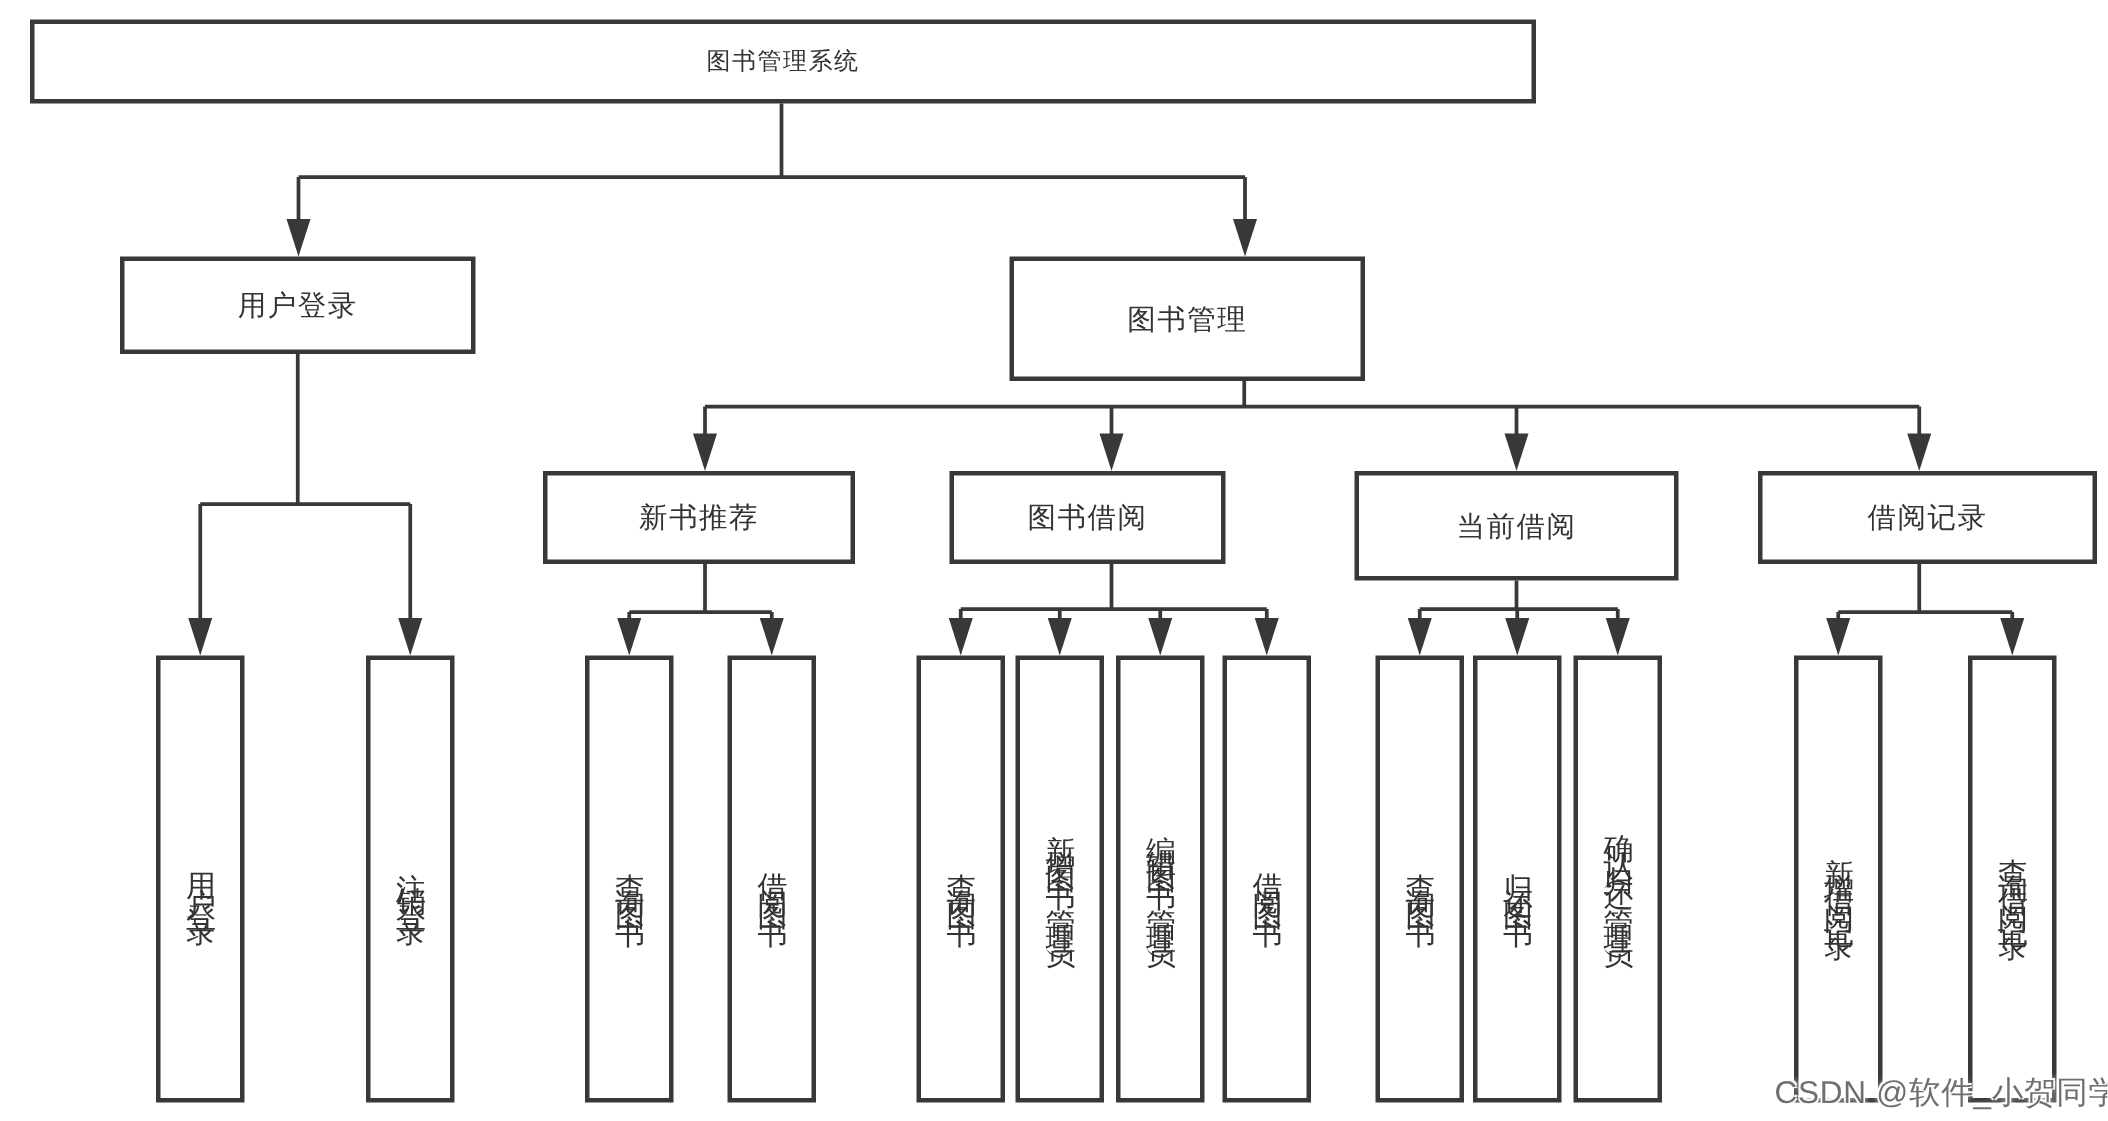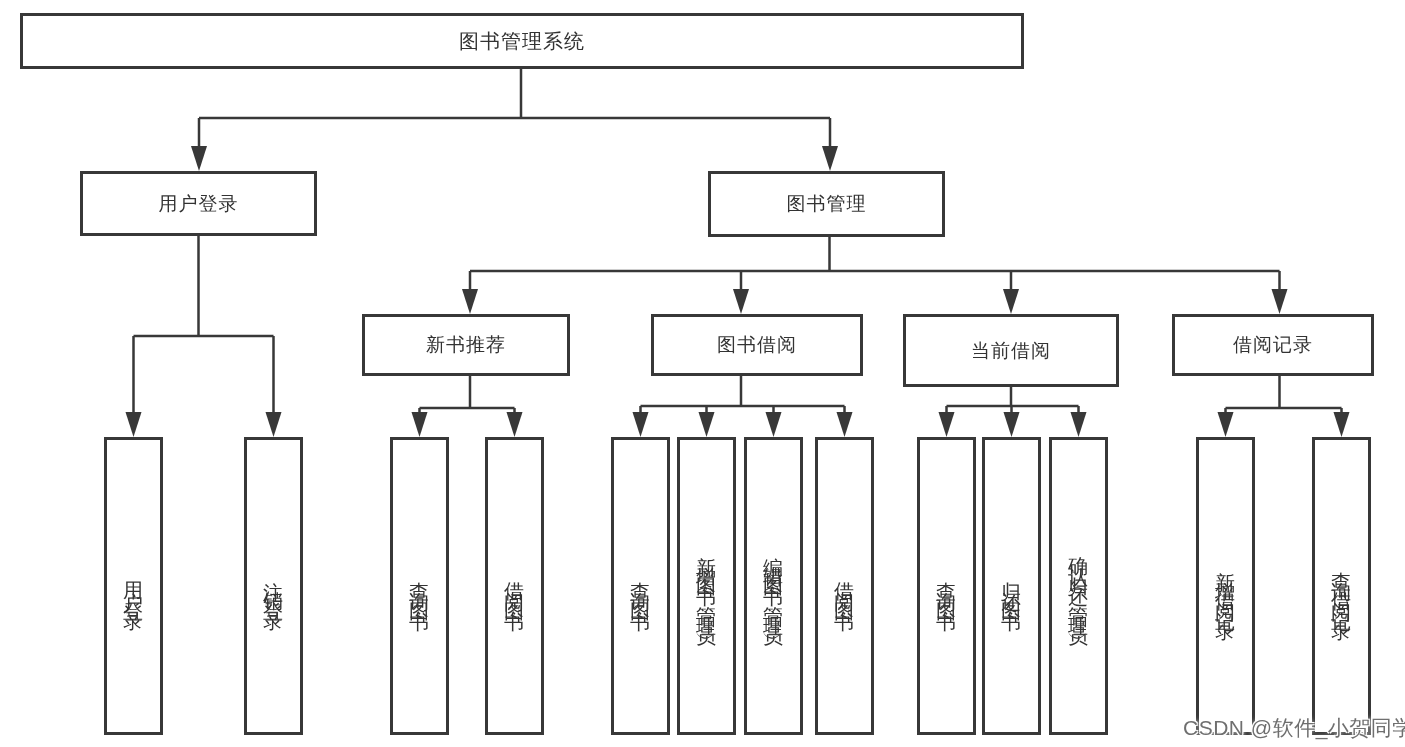--- a/index.html
+++ b/index.html
@@ -13,7 +13,7 @@
     box-sizing:border-box;display:flex;align-items:center;justify-content:center;
   }
   .node.h span{font-size:19px;letter-spacing:1px;white-space:nowrap;}
-  .node.root span{font-size:20px;}
+  .node.root span{font-size:16px;}
   .node.v span{
     writing-mode:vertical-rl;text-orientation:mixed;
     font-size:20px;line-height:1;letter-spacing:10px;white-space:nowrap;

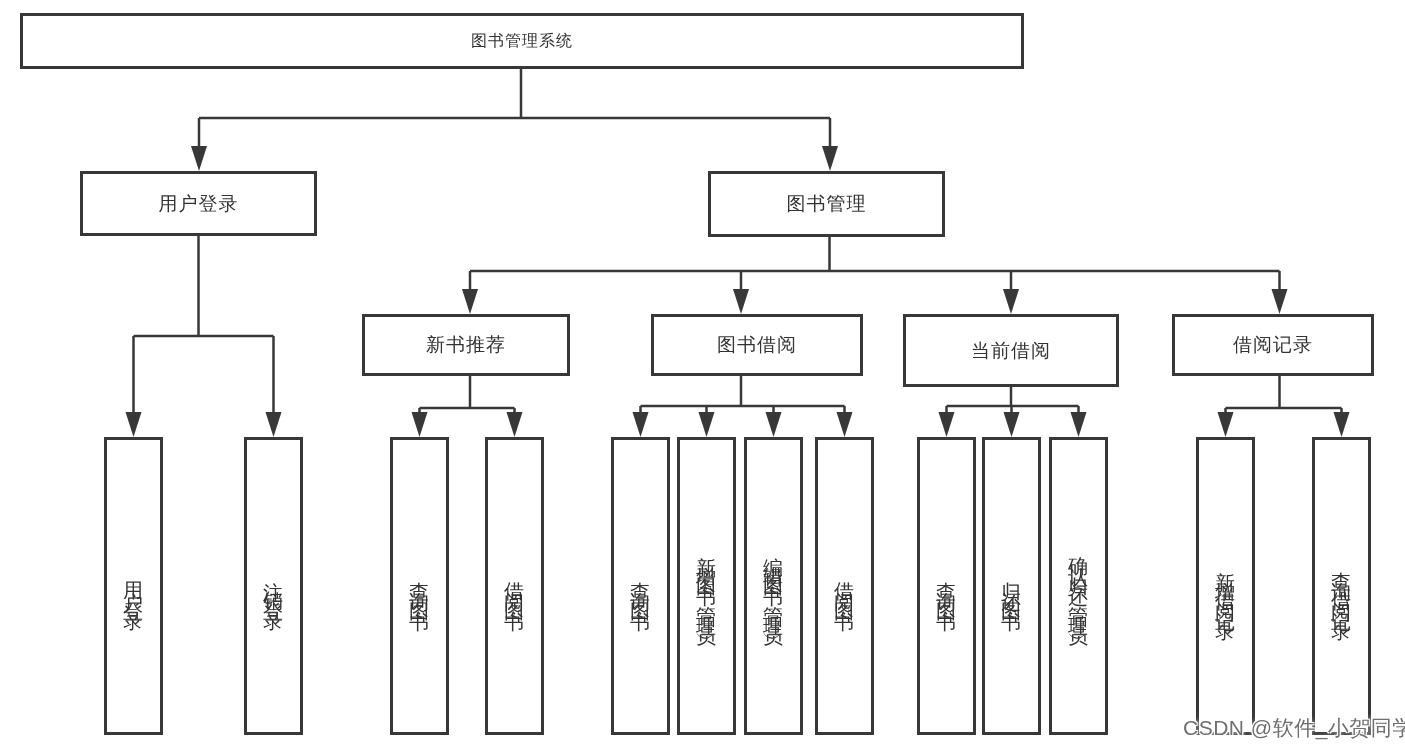--- a/index.html
+++ b/index.html
@@ -76,7 +76,7 @@
   <div class="node h" style="left:80px;top:171px;width:237px;height:65px">
     <span>用户登录</span>
   </div>
-  <div class="node h" style="left:708px;top:171px;width:237px;height:66px">
+  <div class="node h" style="left:673px;top:171px;width:237px;height:83px">
     <span>图书管理</span>
   </div>
 

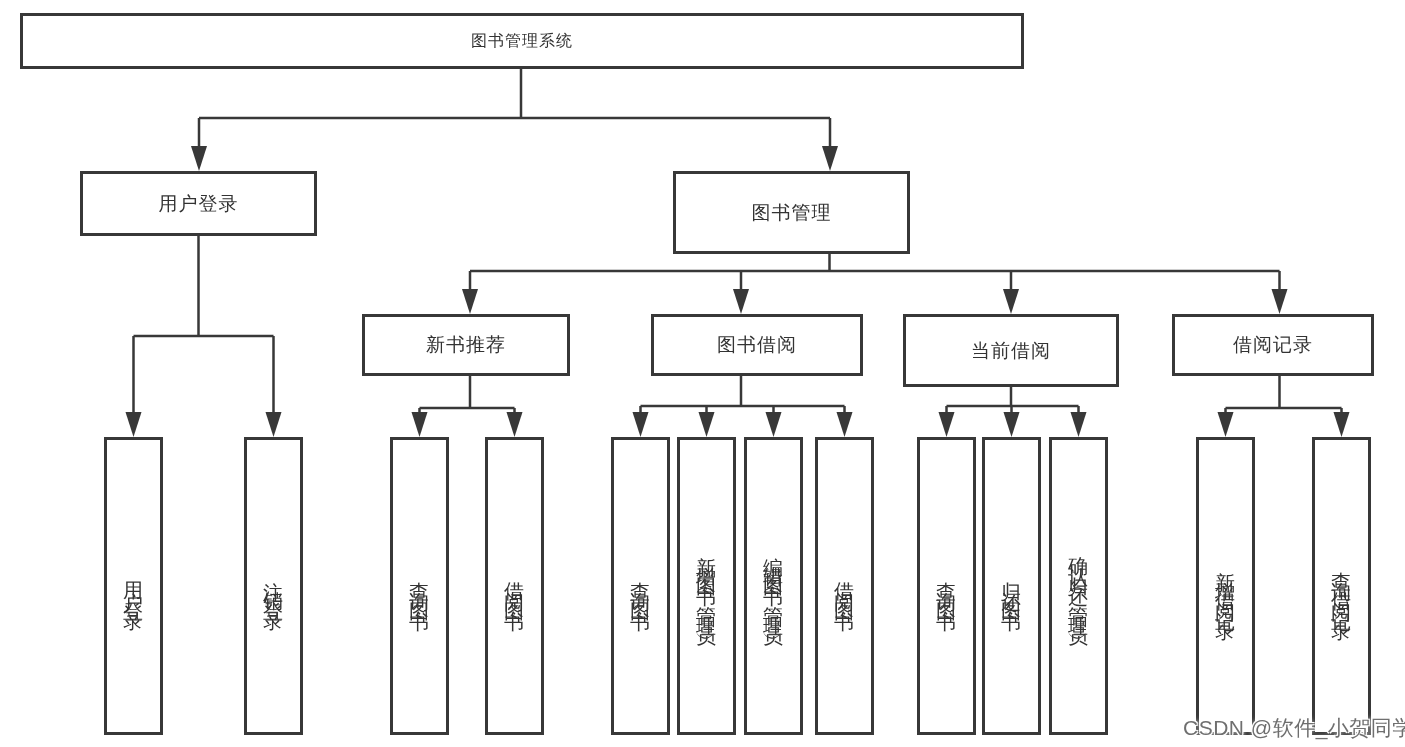--- a/index.html
+++ b/index.html
@@ -83,7 +83,7 @@
   <div class="node h" style="left:362px;top:314px;width:208px;height:62px">
     <span>新书推荐</span>
   </div>
-  <div class="node h" style="left:651px;top:314px;width:212px;height:62px">
+  <div class="node h" style="left:633px;top:314px;width:184px;height:62px">
     <span>图书借阅</span>
   </div>
   <div class="node h" style="left:903px;top:314px;width:216px;height:73px">

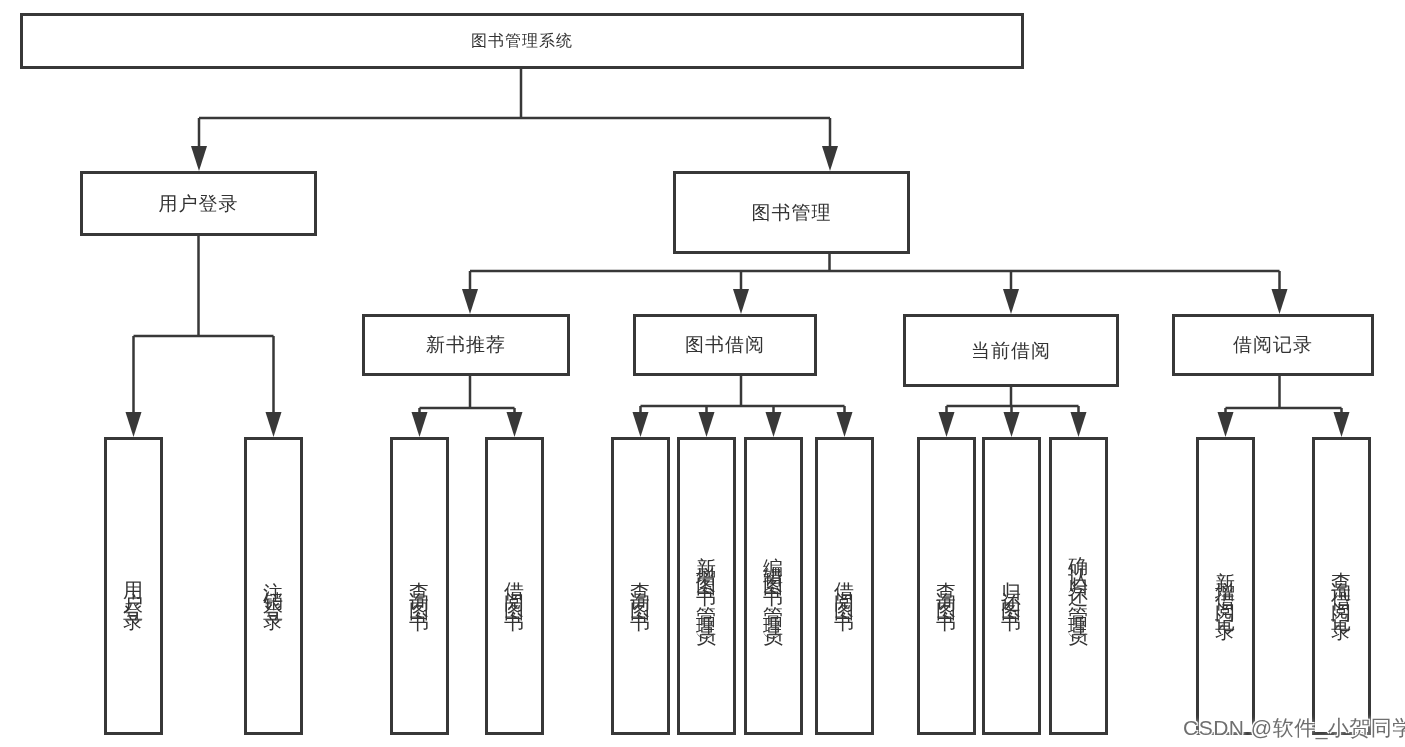--- a/index.html
+++ b/index.html
@@ -89,7 +89,7 @@
   <div class="node h" style="left:903px;top:314px;width:216px;height:73px">
     <span>当前借阅</span>
   </div>
-  <div class="node h" style="left:1172px;top:314px;width:202px;height:62px">
+  <div class="node h" style="left:1172px;top:314px;width:226px;height:62px">
     <span>借阅记录</span>
   </div>
 

